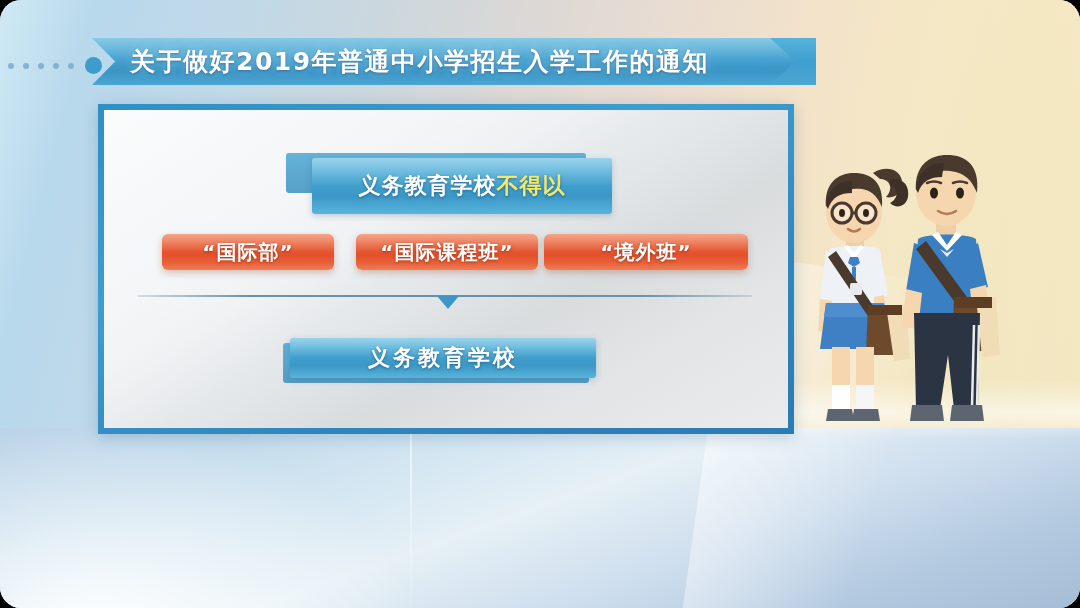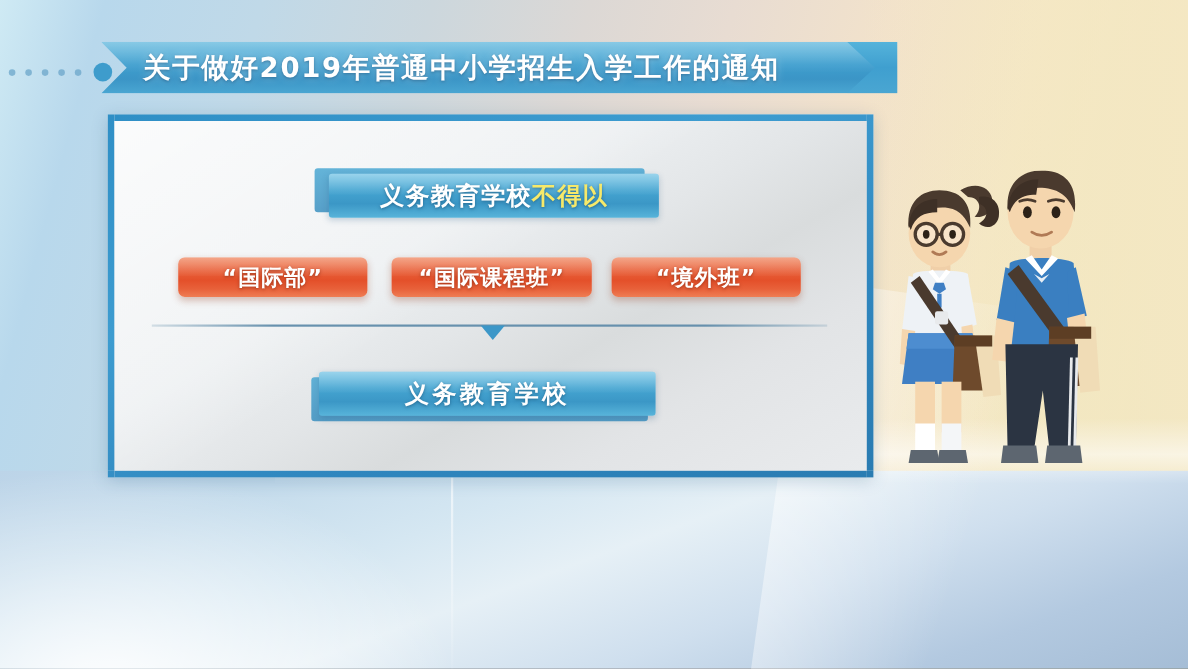--- a/index.html
+++ b/index.html
@@ -293,7 +293,7 @@
   }
 
   
-  .noselect { user-select: none; }
+  .noselect { user-select: none; border-radius: 21px; }
 </style>
 </head>
 <body>

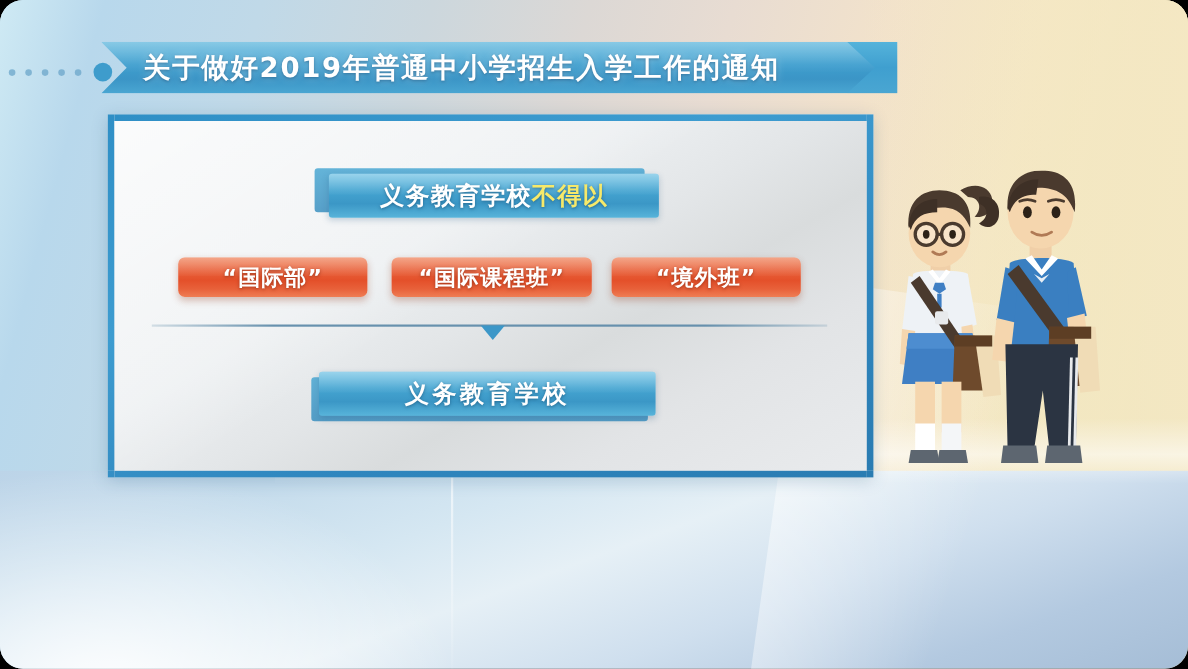--- a/index.html
+++ b/index.html
@@ -202,8 +202,8 @@
   }
 
   .bar-top {
-    left: 195px; top: 48px;
-    width: 300px; height: 40px;
+    left: 208px; top: 48px;
+    width: 300px; height: 56px;
   }
   .bar-top-shadow {
     left: 182px; top: 43px;

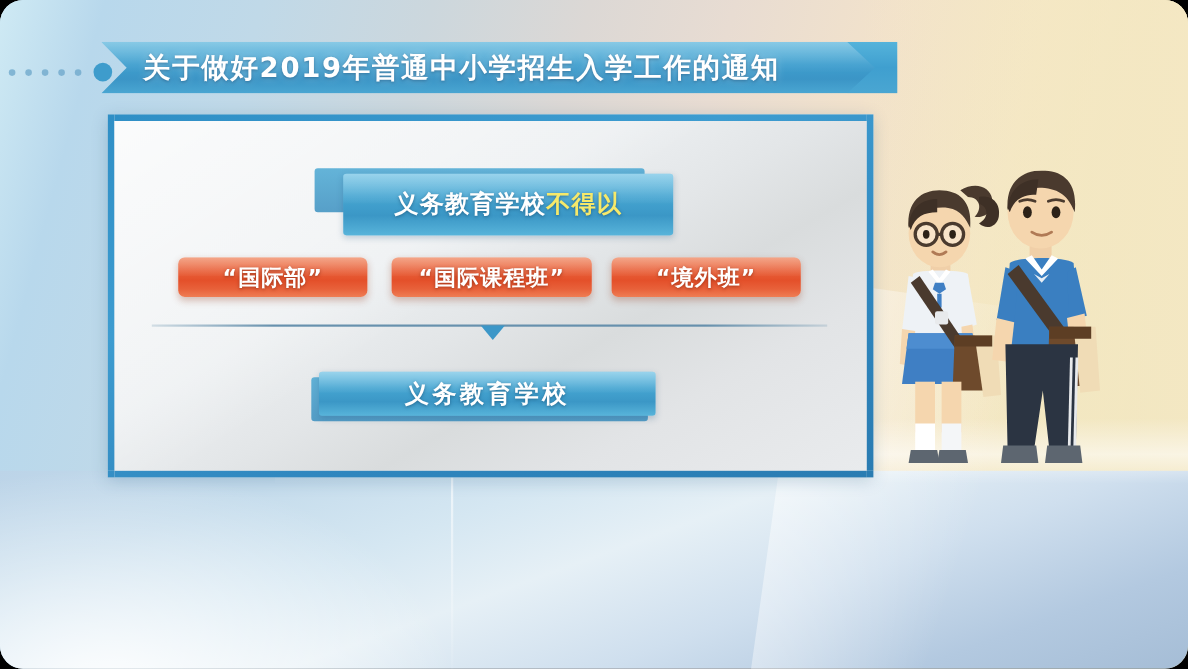--- a/index.html
+++ b/index.html
@@ -267,7 +267,7 @@
   }
   .chip-1 { left: 58px;  width: 172px; }
   .chip-2 { left: 252px; width: 182px; }
-  .chip-3 { left: 452px; width: 172px; }
+  .chip-3 { left: 440px; width: 204px; }
 
   
   .divider {

